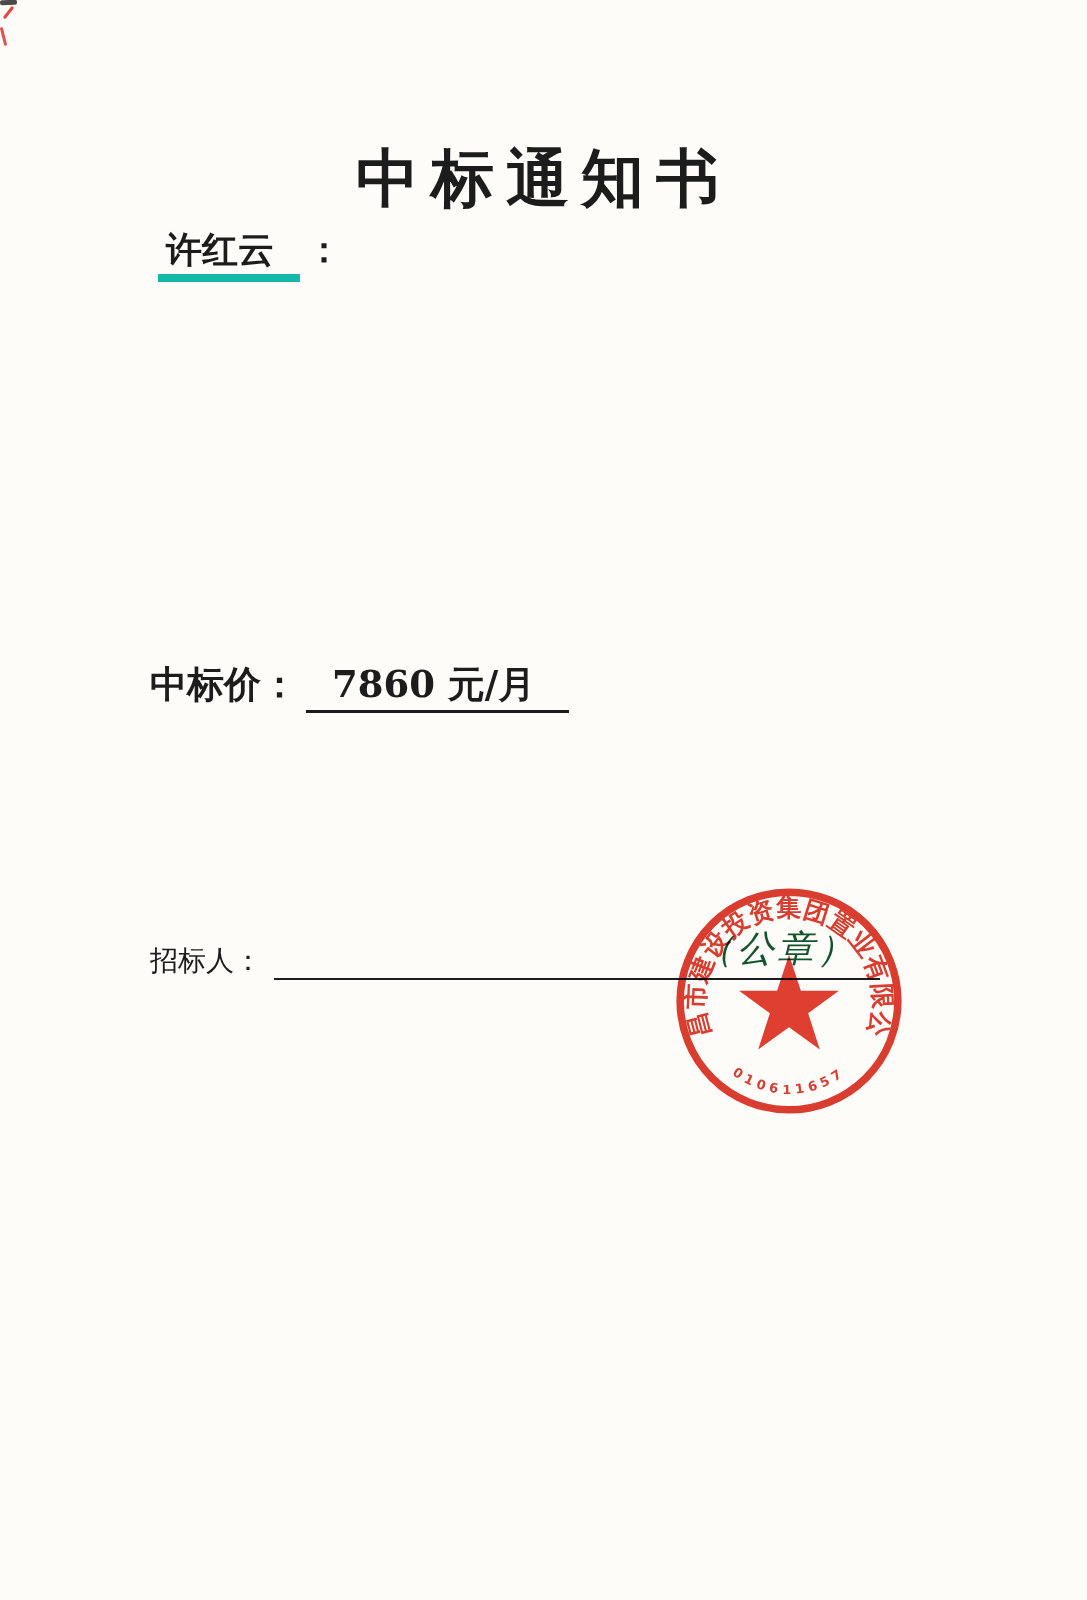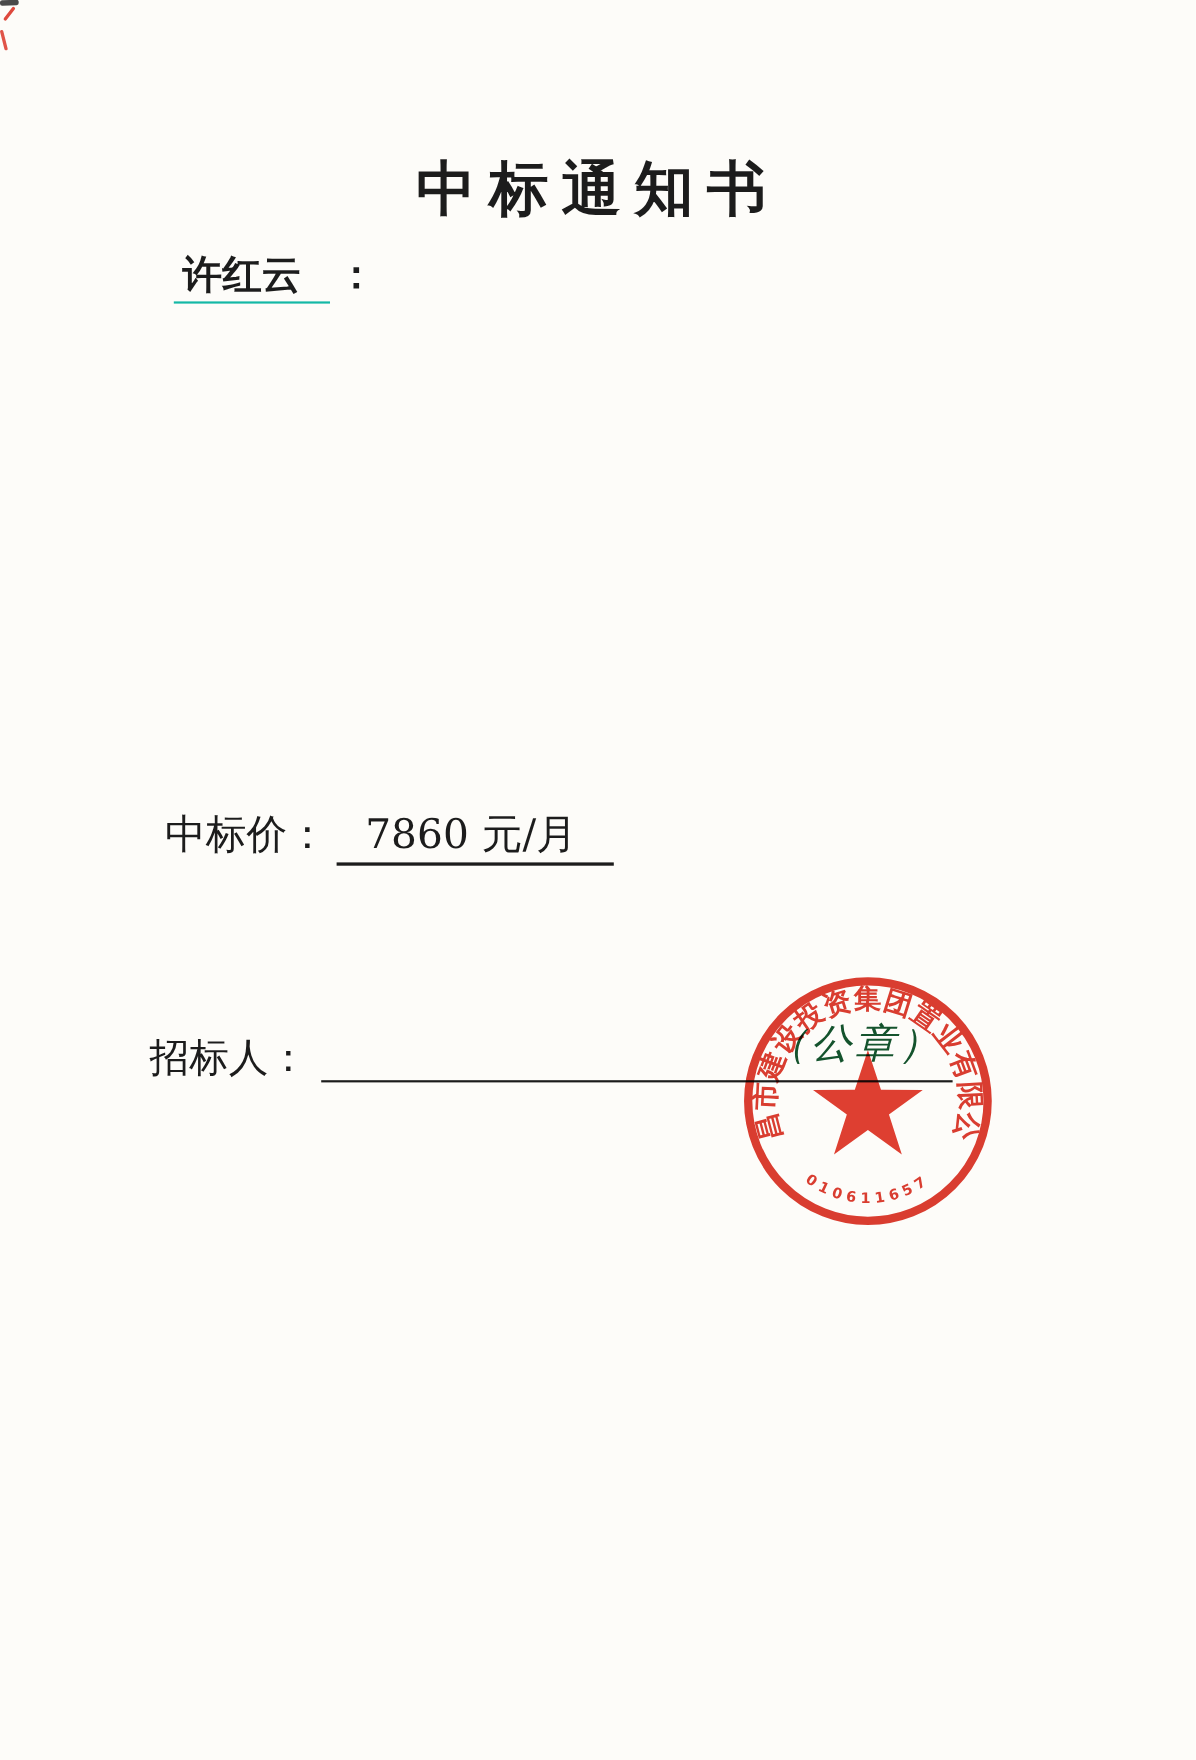--- a/index.html
+++ b/index.html
@@ -18,7 +18,7 @@
 
   .doc-title{
     position:absolute;top:136px;left:0;width:100%;
-    text-align:center;font-size:54px;font-weight:bold;
+    text-align:center;font-size:63px;font-weight:bold;
     letter-spacing:12px;
     font-family:"DejaVu Sans","Liberation Sans",sans-serif;
   }

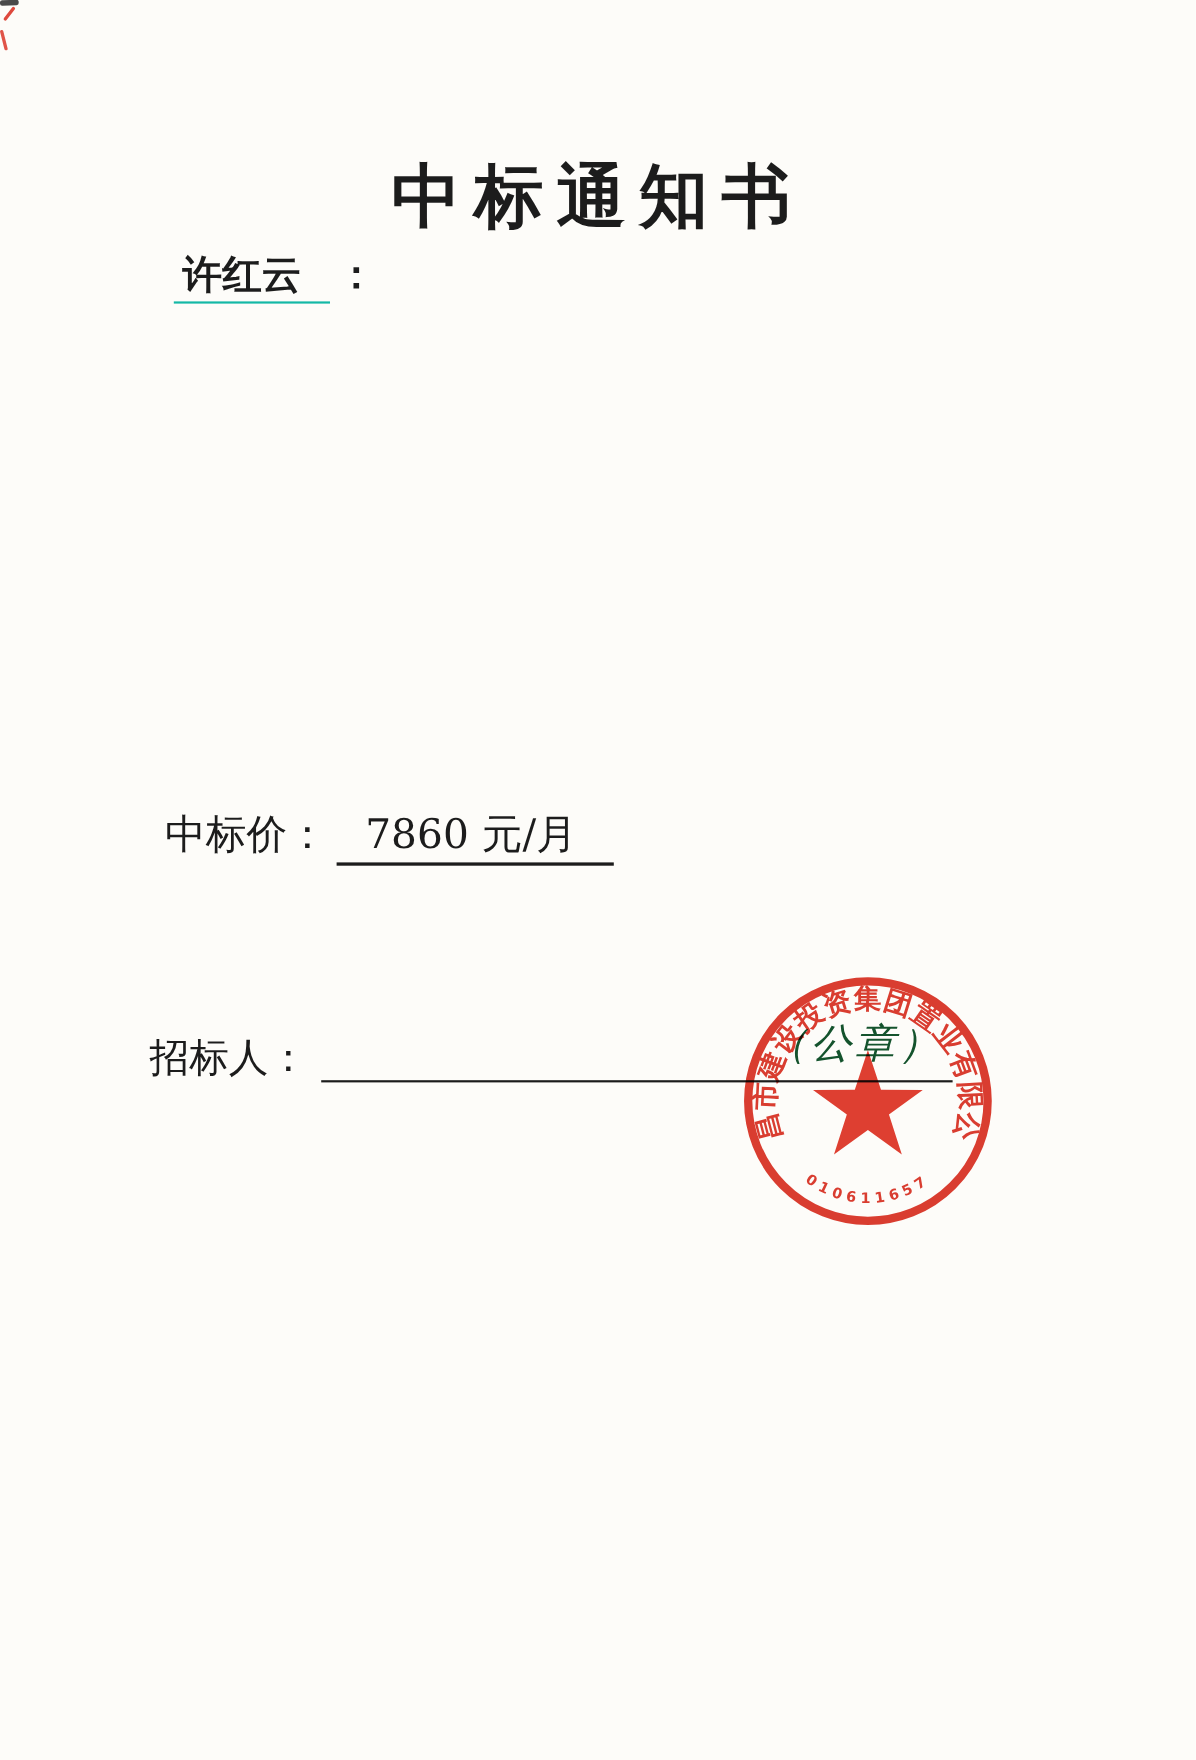--- a/index.html
+++ b/index.html
@@ -24,7 +24,7 @@
   }
 
   .recipient-row{position:absolute;top:226px;left:158px;font-size:36px;font-weight:600;}
-  .recipient-name{border-bottom:2px solid #14b8a6;padding:0 26px 4px 8px;}
+  .recipient-name{border-bottom:8px solid #14b8a6;padding:0 26px 4px 8px;}
   .recipient-colon{margin-left:6px;}
 
   .body-para{

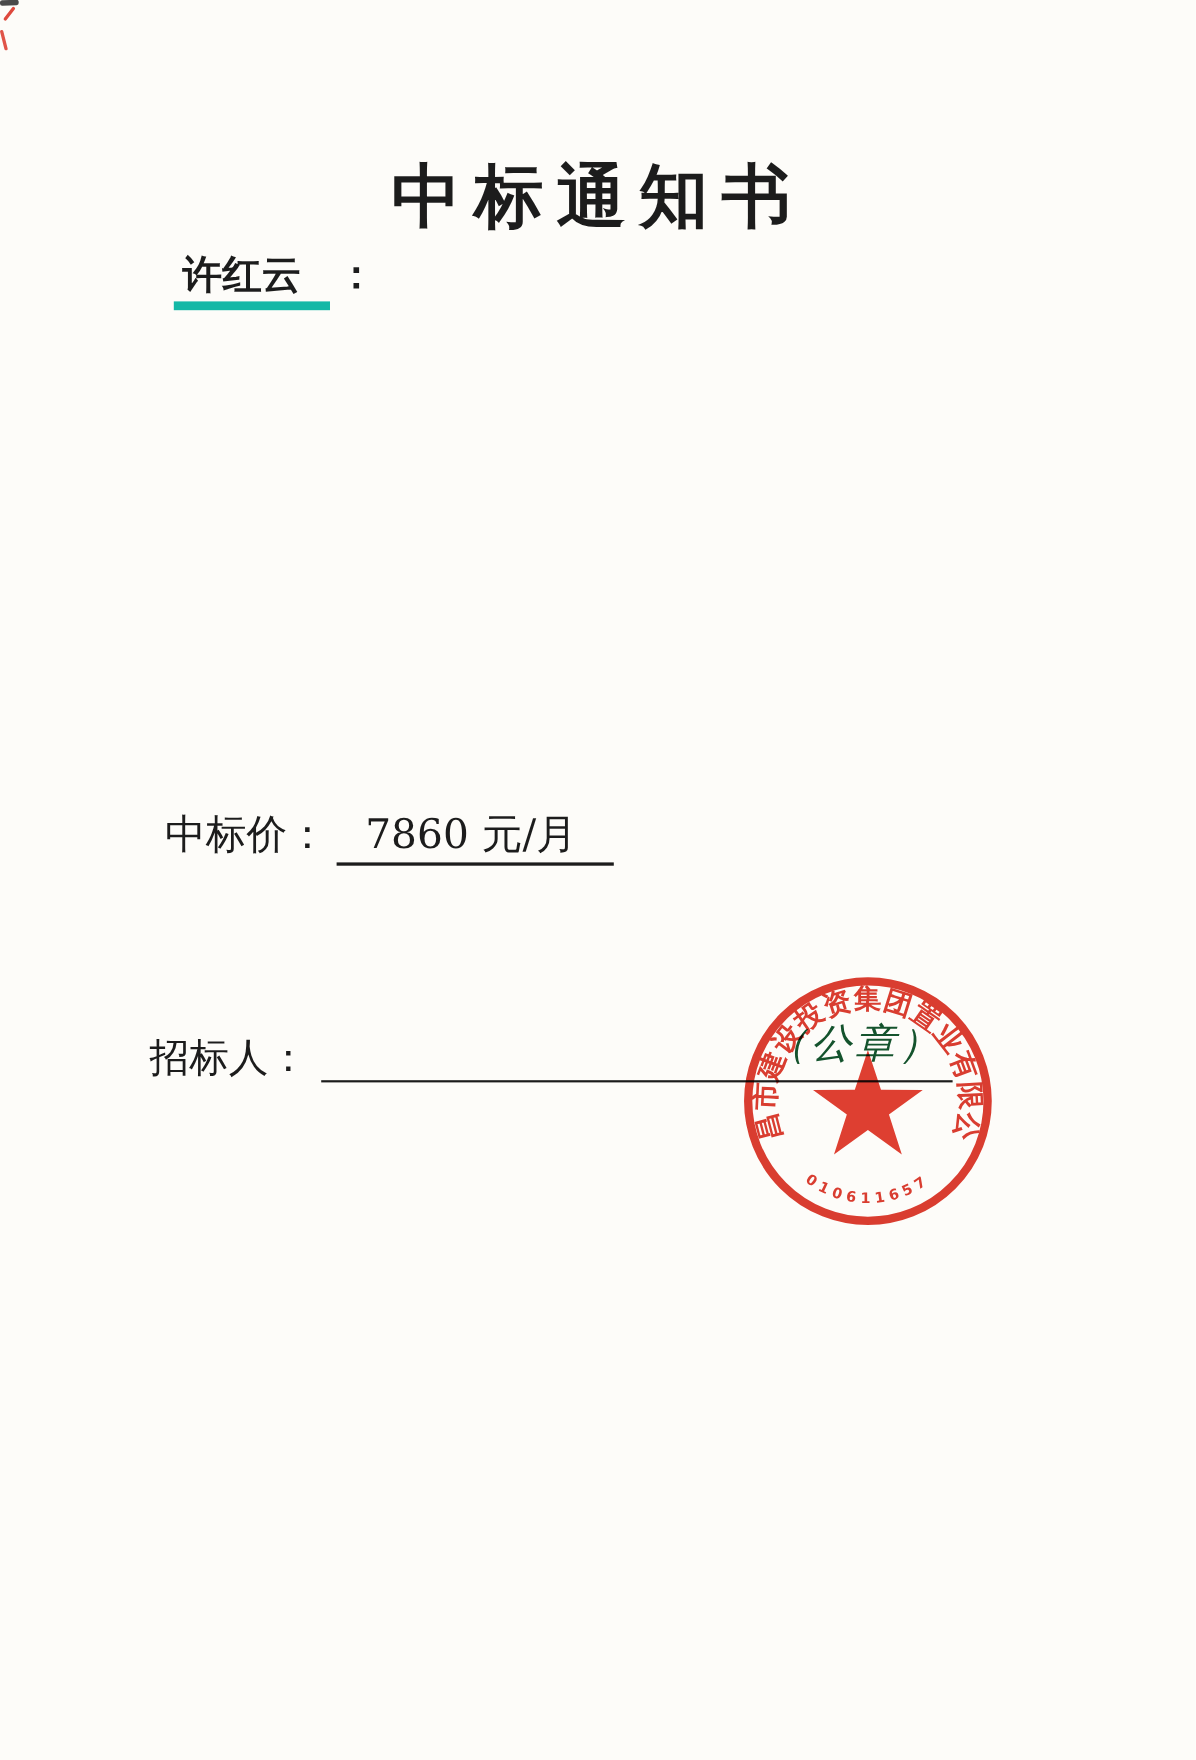--- a/index.html
+++ b/index.html
@@ -40,7 +40,7 @@
     text-underline-offset:9px;
   }
 
-  .price-row{position:absolute;top:734px;left:150px;font-size:37px;font-weight:normal;}
+  .price-row{position:absolute;top:660px;left:150px;font-size:37px;font-weight:bold;}
   .price-value{border-bottom:3px solid #1c1c1c;padding:0 34px 4px 26px;margin-left:8px;font-family:"DejaVu Serif","Liberation Serif",serif;}
 
   .bidder-row{position:absolute;top:938px;left:136px;width:730px;display:flex;align-items:center;font-size:36px;z-index:2;}

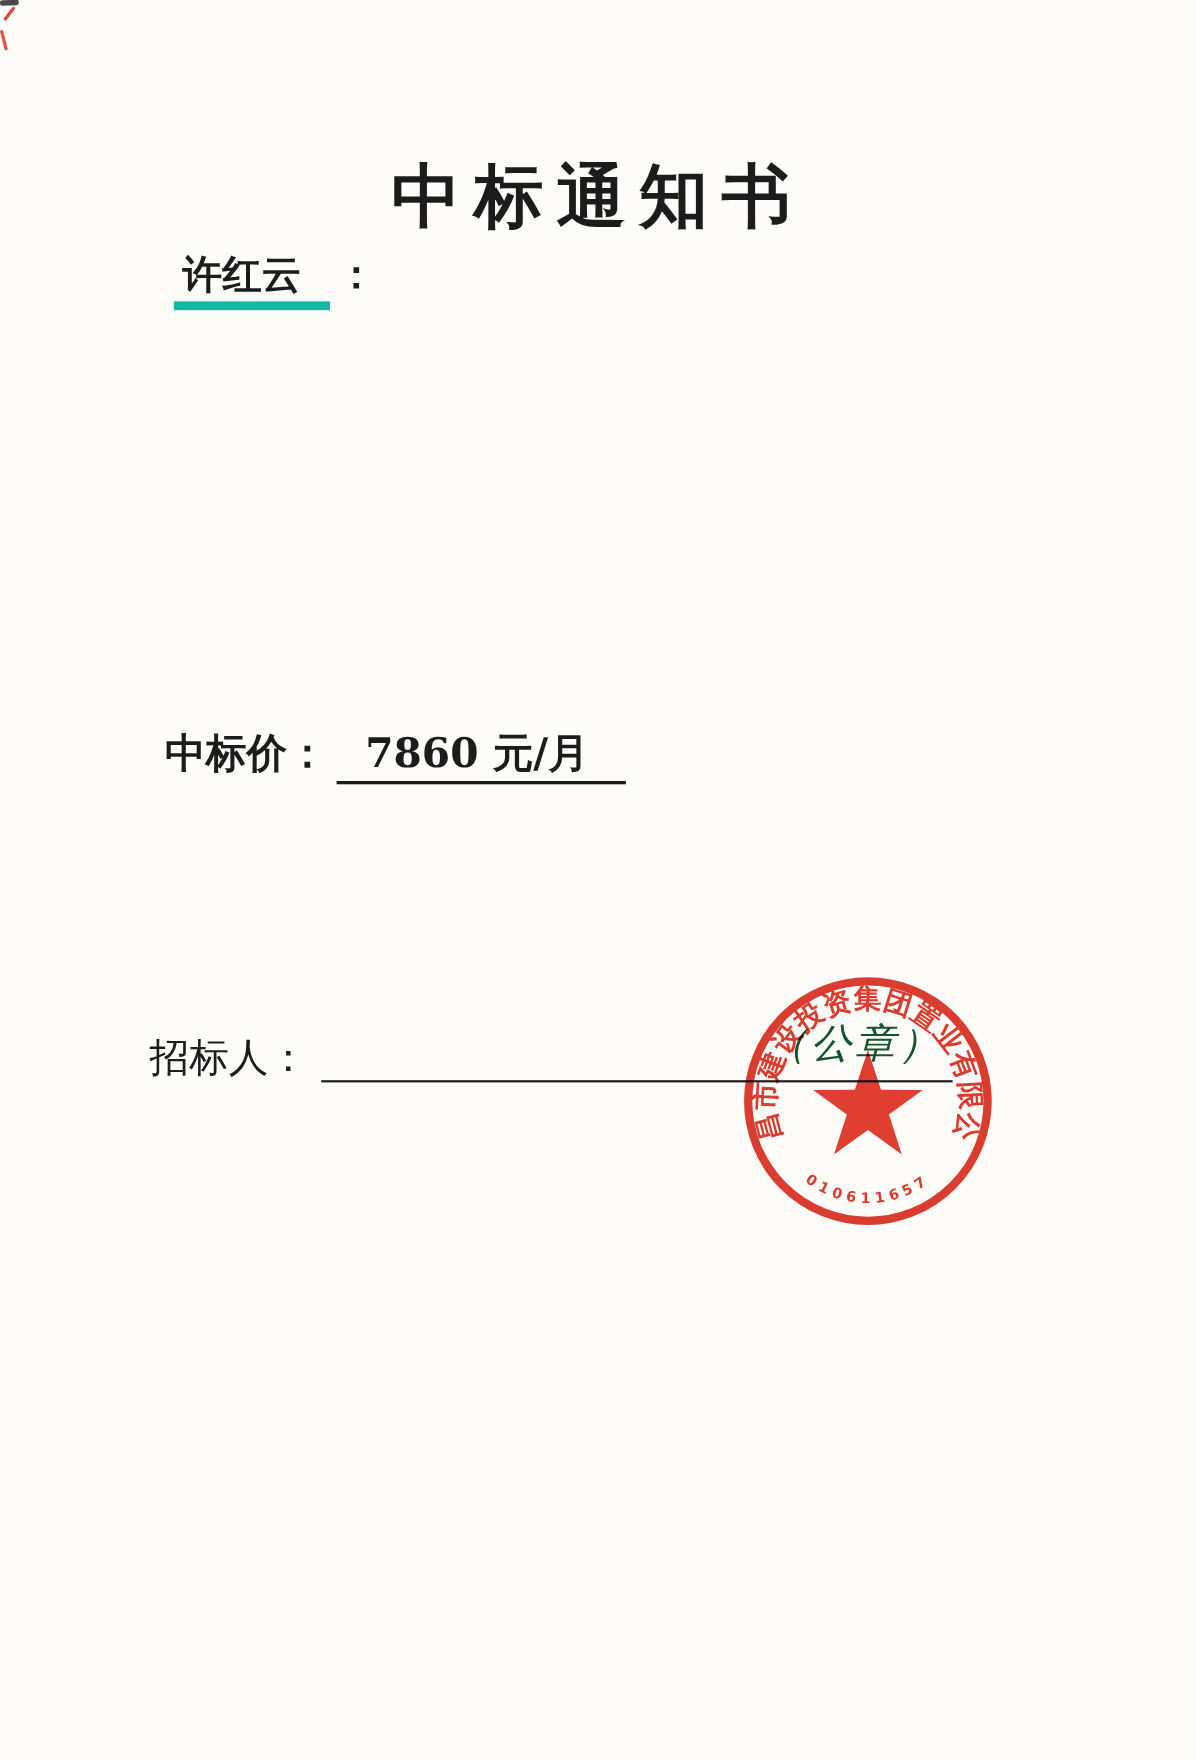--- a/index.html
+++ b/index.html
@@ -43,7 +43,7 @@
   .price-row{position:absolute;top:660px;left:150px;font-size:37px;font-weight:bold;}
   .price-value{border-bottom:3px solid #1c1c1c;padding:0 34px 4px 26px;margin-left:8px;font-family:"DejaVu Serif","Liberation Serif",serif;}
 
-  .bidder-row{position:absolute;top:938px;left:136px;width:730px;display:flex;align-items:center;font-size:36px;z-index:2;}
+  .bidder-row{position:absolute;top:938px;left:150px;width:730px;display:flex;align-items:flex-end;font-size:28px;z-index:2;}
   .bidder-line{flex:1;border-bottom:2.5px solid #1c1c1c;height:40px;margin-left:12px;}
 
   .seal-note{

